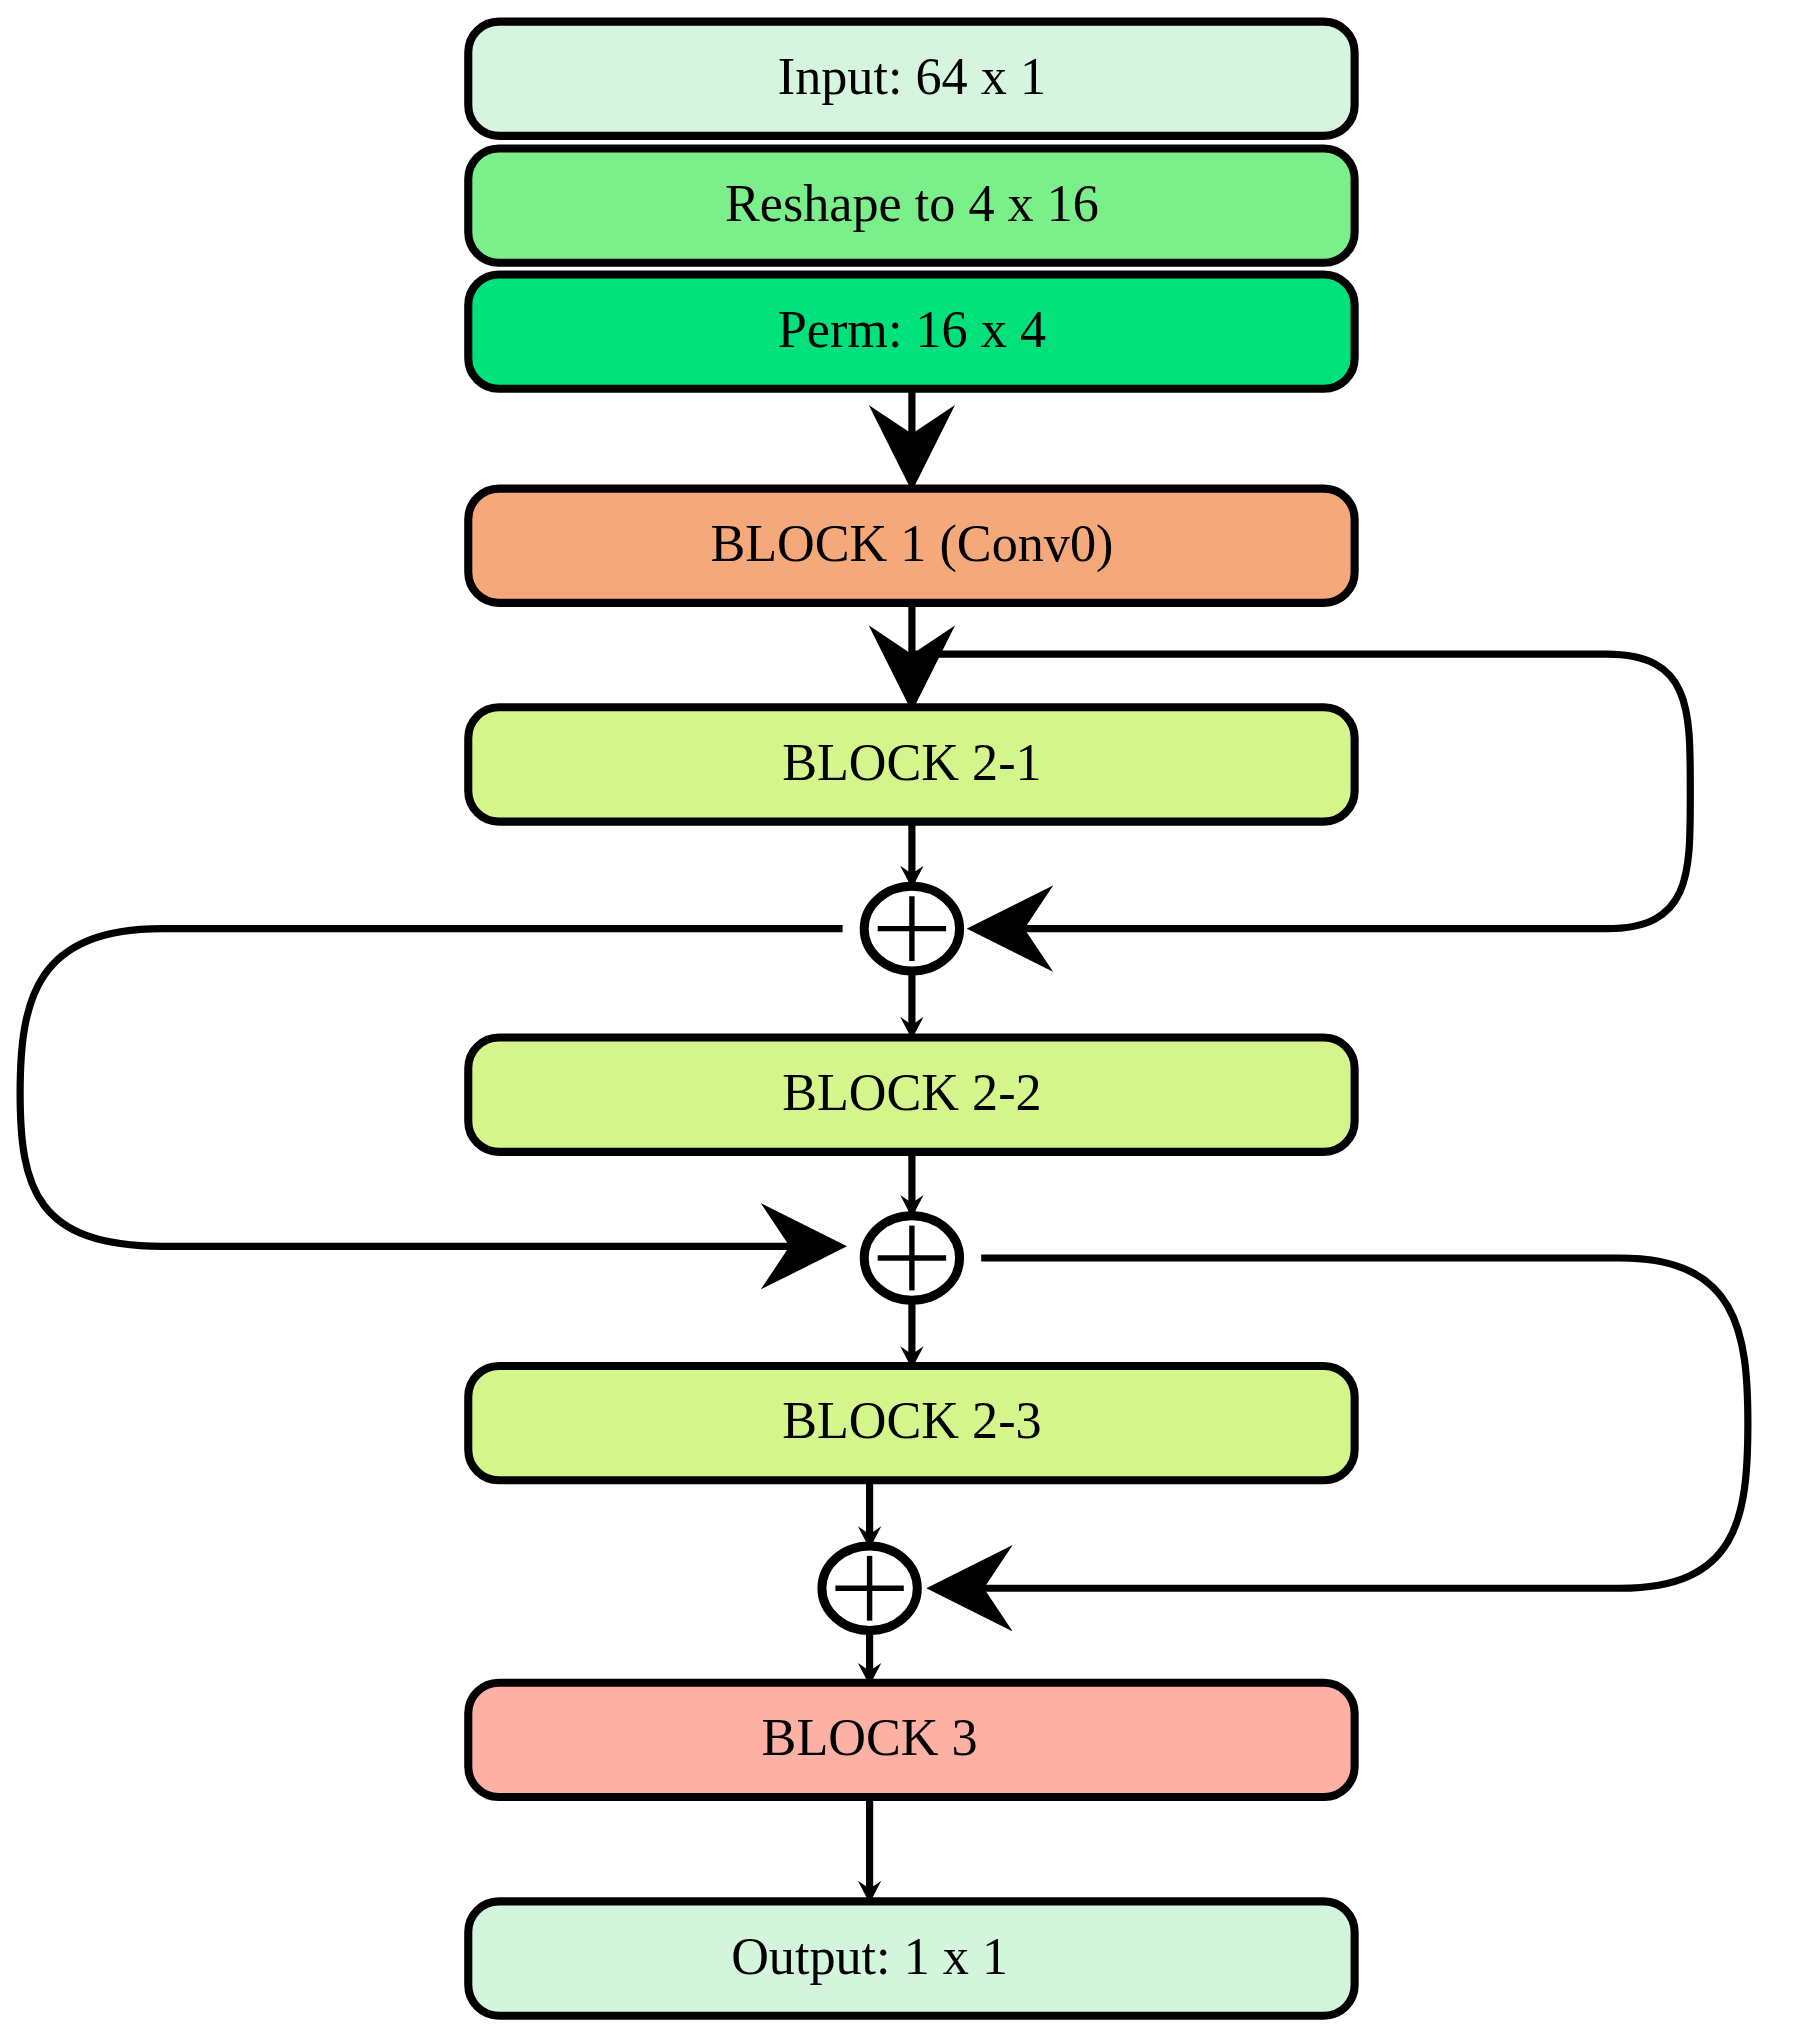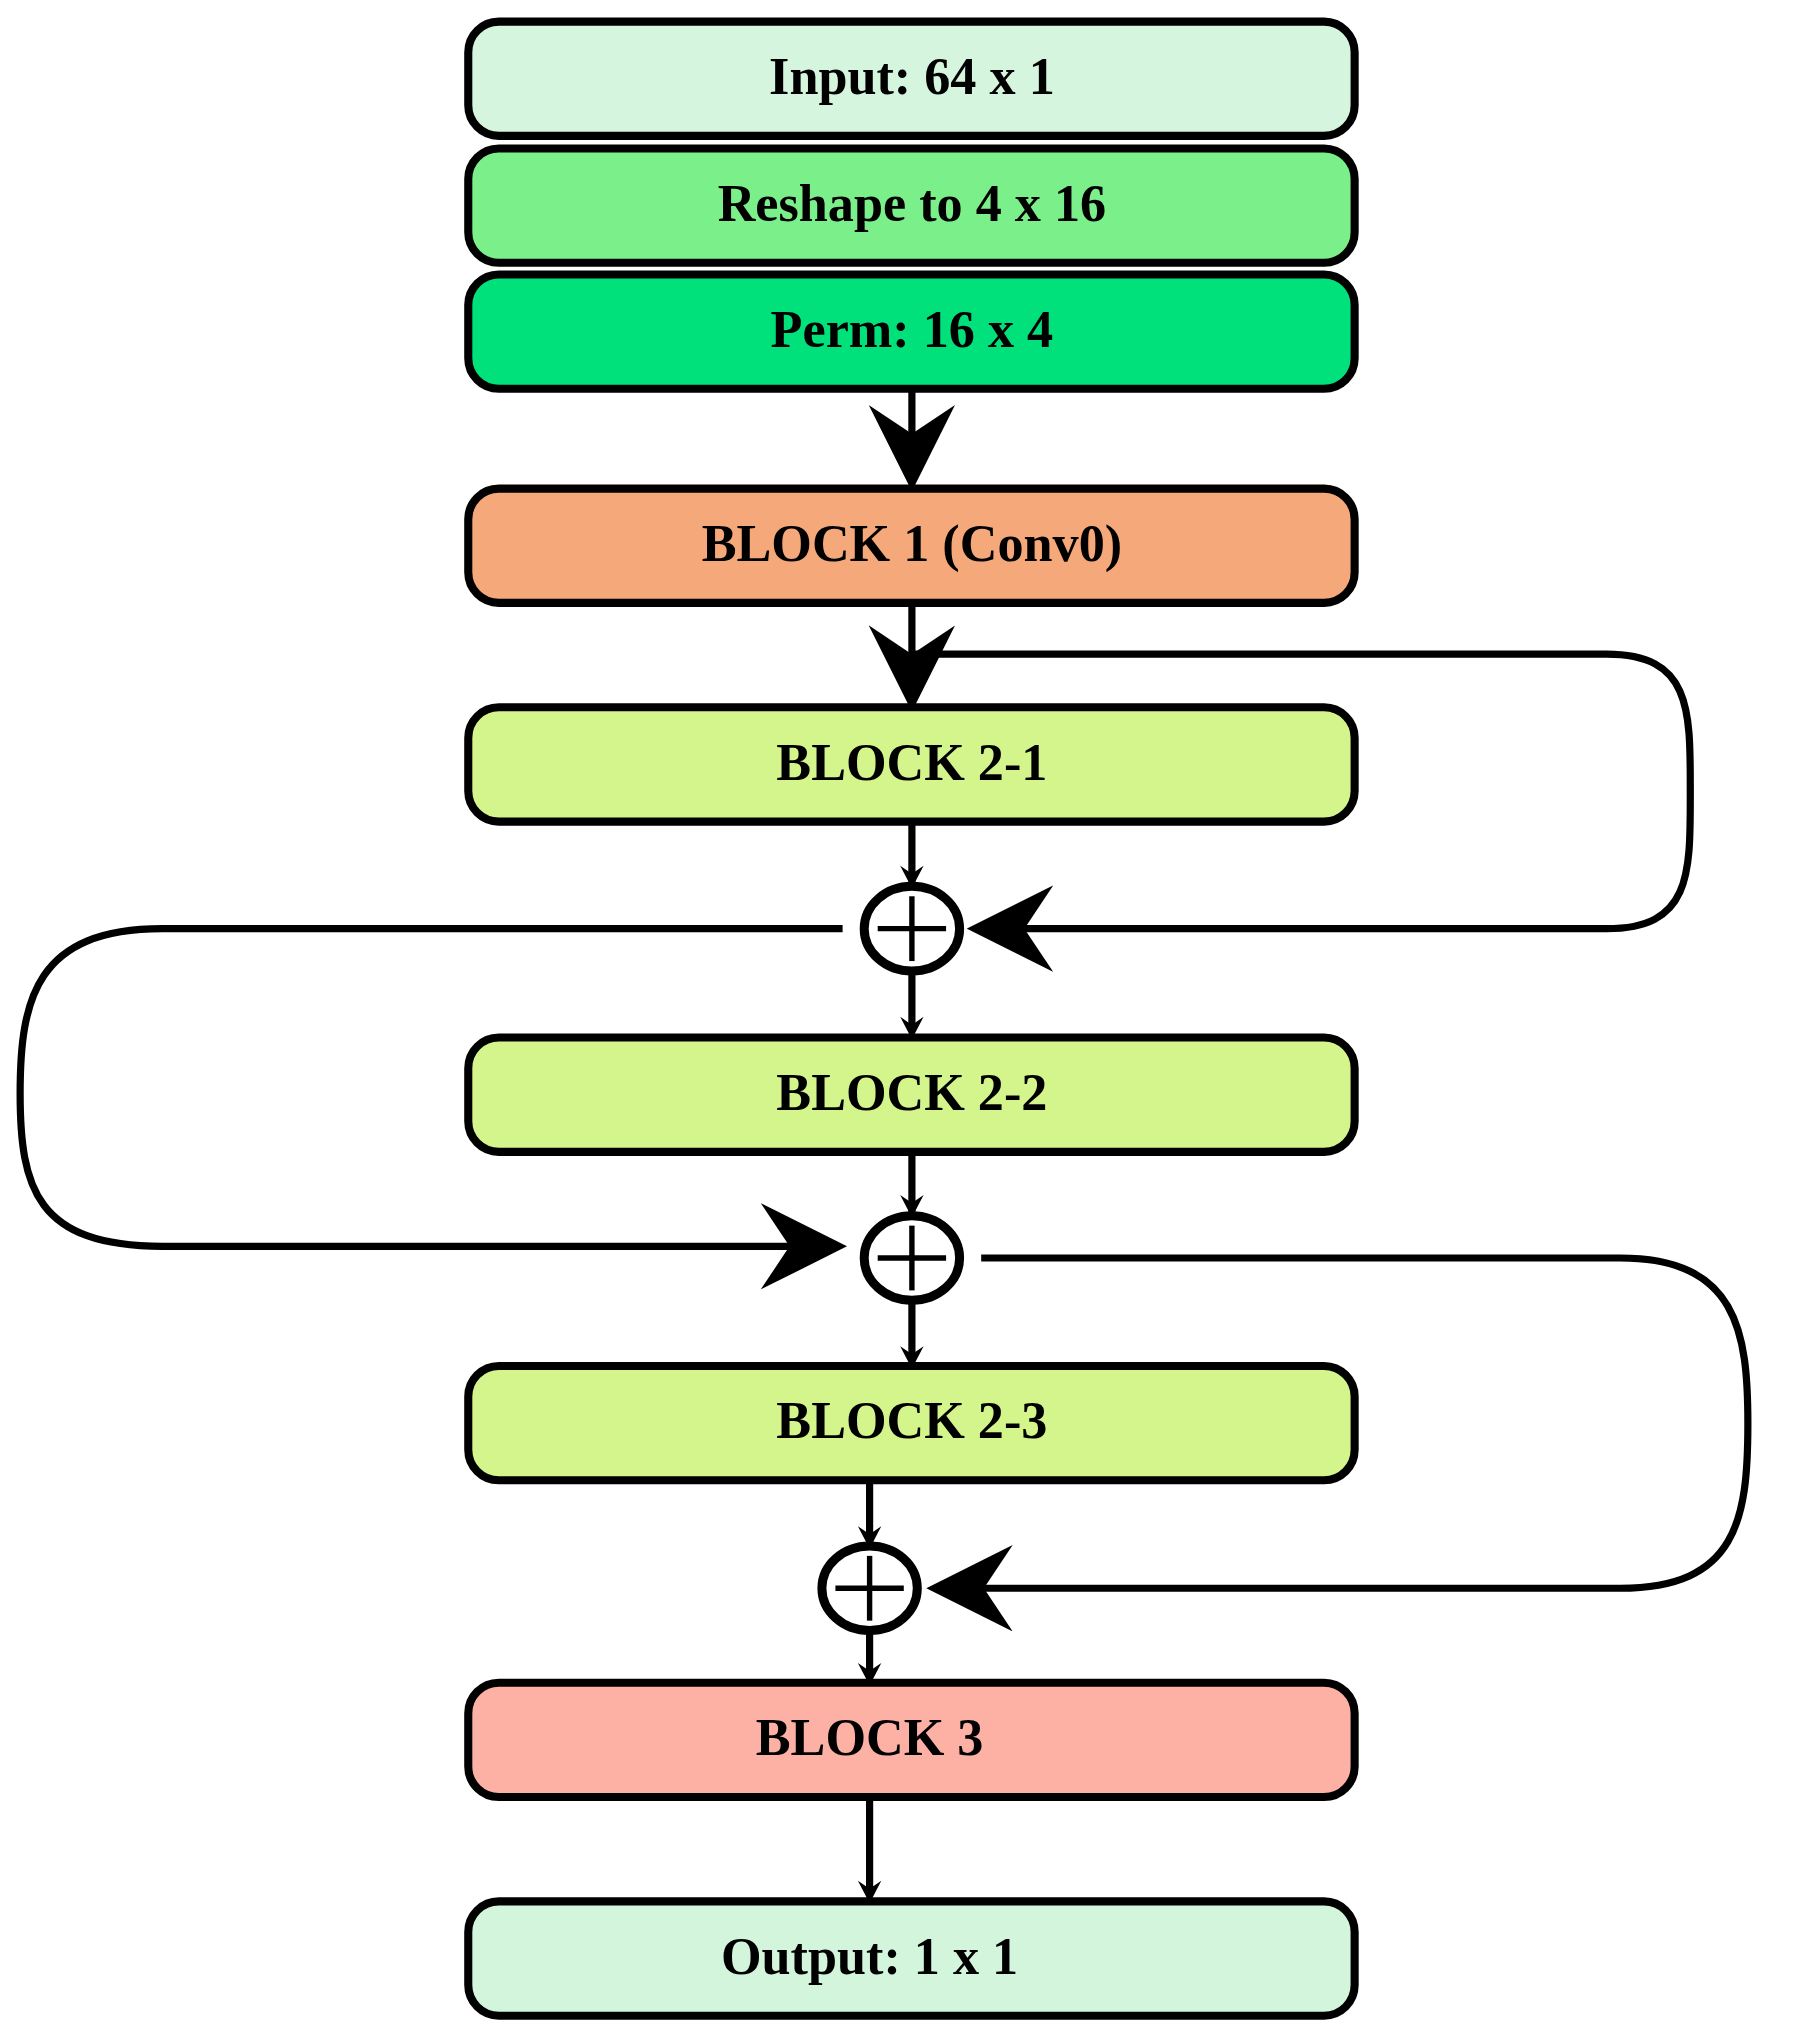--- a/index.html
+++ b/index.html
@@ -17,7 +17,6 @@
     position: relative;
     width: 1795px;
     height: 2040px;
-    font-weight: bold;
   }
   svg.canvas {
     position: absolute;

